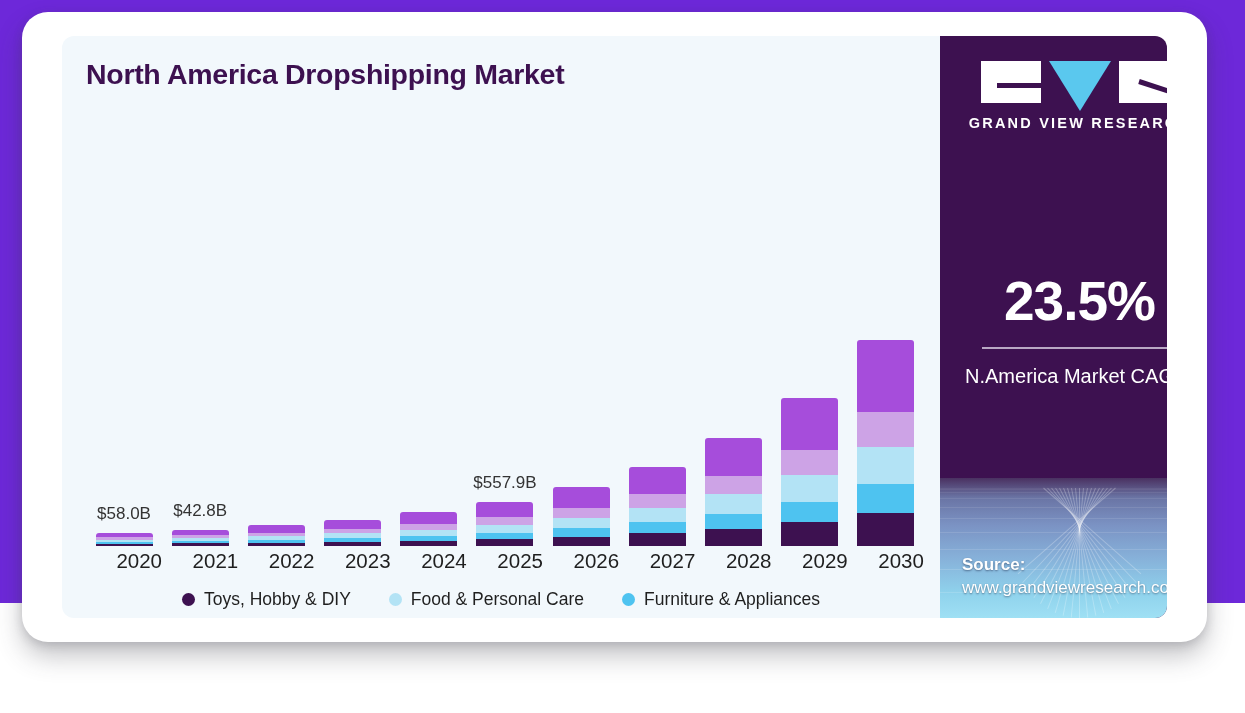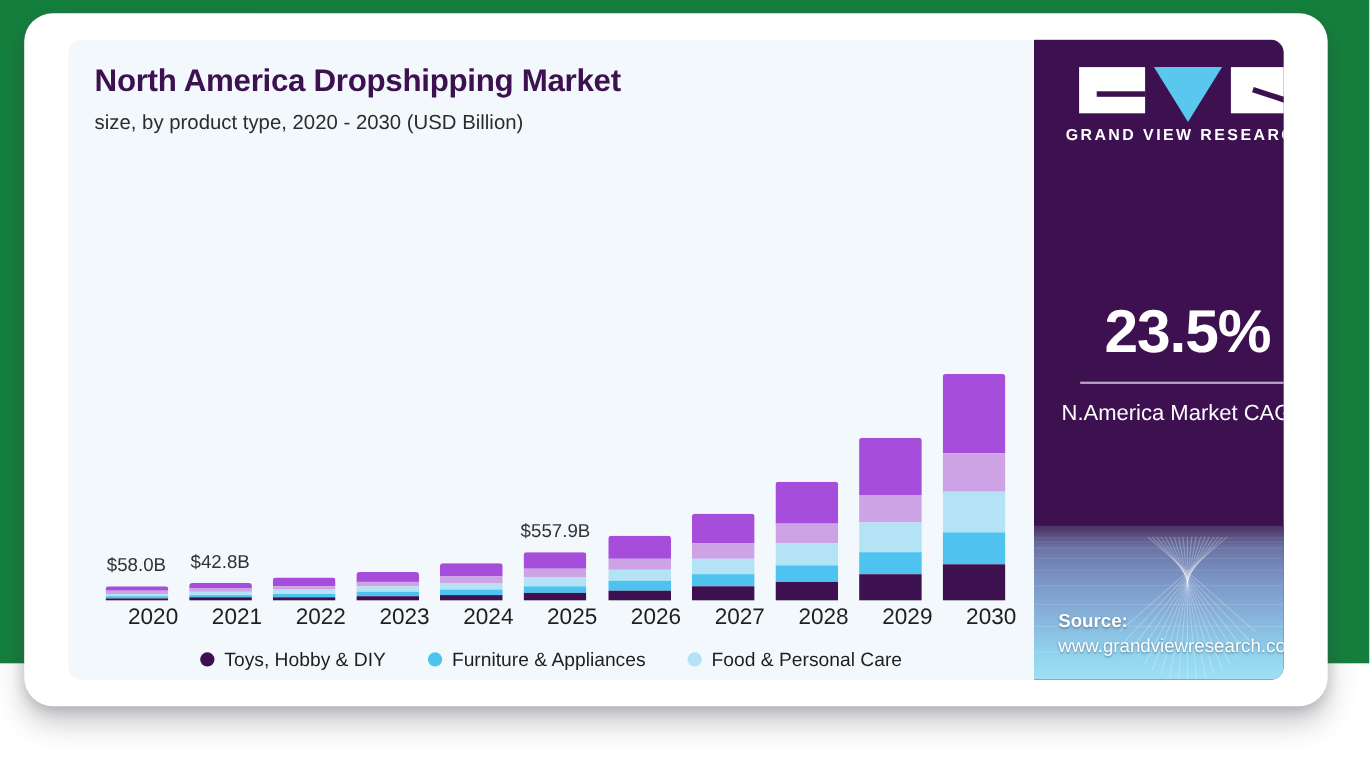--- a/index.html
+++ b/index.html
@@ -17,7 +17,7 @@
     position: relative;
     width: 1245px;
     height: 603px;
-    background: #15803d;
+    background: #6d28d9;
   }
 
   

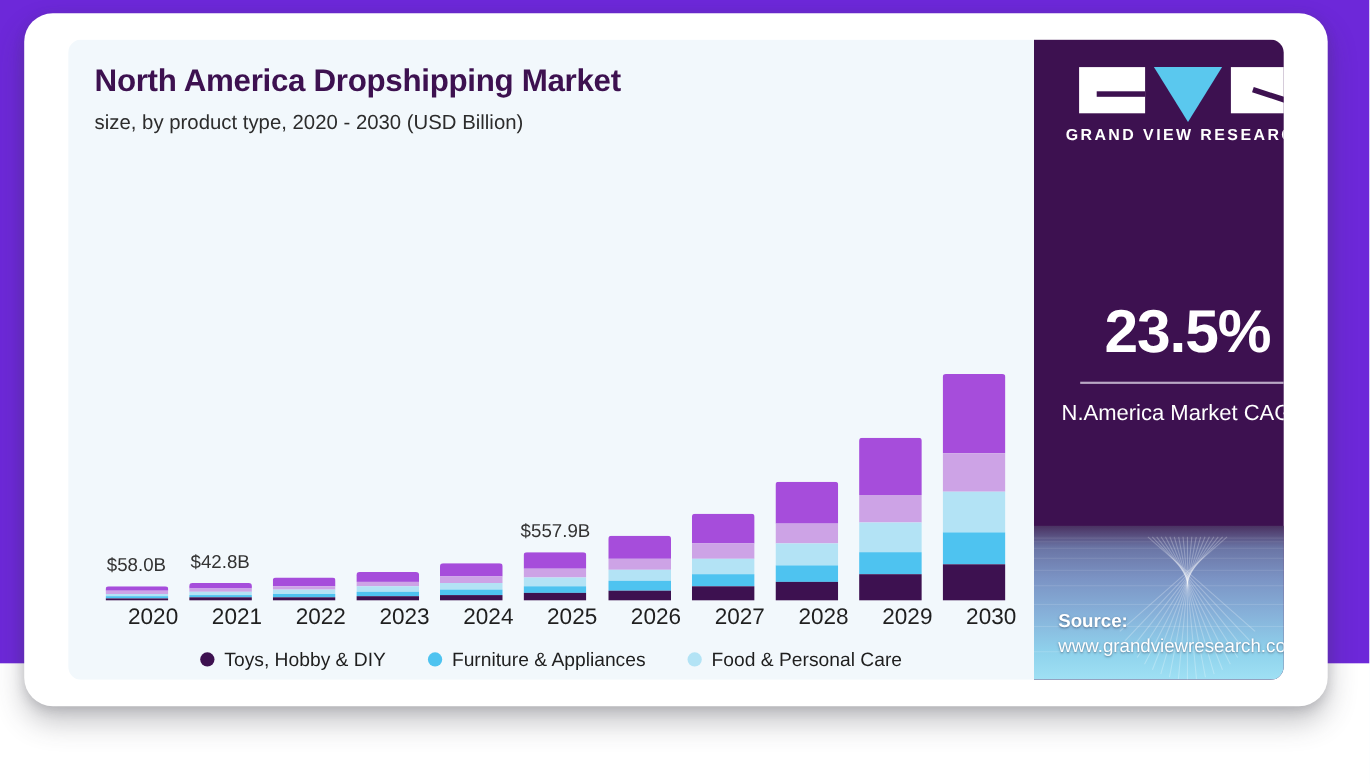--- a/index.html
+++ b/index.html
@@ -301,7 +301,6 @@
 
         <div class="titles">
           <div class="chart-title">North America Dropshipping Market</div>
-          <div class="chart-subtitle">size, by product type, 2020 - 2030 (USD Billion)</div>
         </div>
 
         <div class="plot">

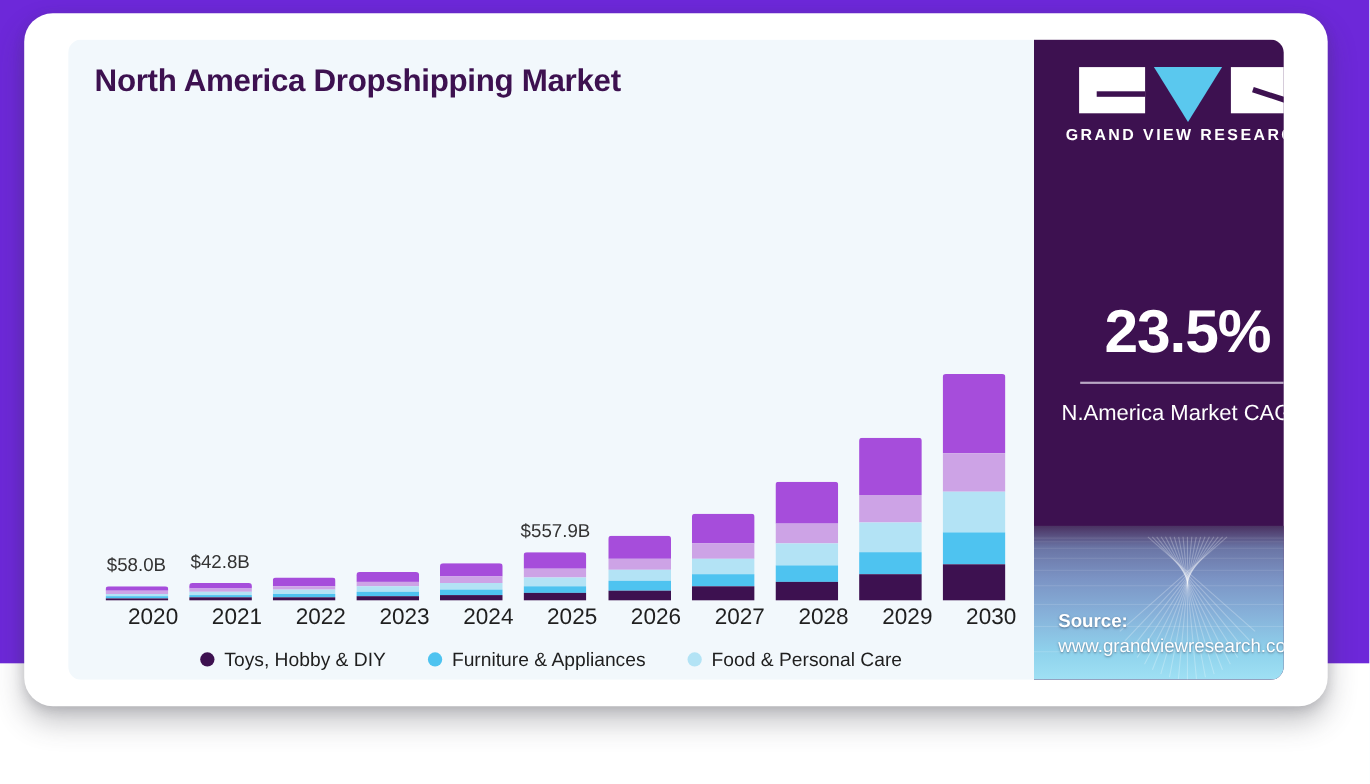--- a/index.html
+++ b/index.html
@@ -431,12 +431,12 @@
                 <span class="legend-text">Toys, Hobby &amp; DIY</span>
               </div>
               <div class="legend-item">
+                <span class="legend-dot" style="background: rgb(179, 227, 245);"></span>
+                <span class="legend-text">Food &amp; Personal Care</span>
+              </div>
+              <div class="legend-item">
                 <span class="legend-dot" style="background: rgb(78, 195, 240);"></span>
                 <span class="legend-text">Furniture &amp; Appliances</span>
-              </div>
-              <div class="legend-item">
-                <span class="legend-dot" style="background: rgb(179, 227, 245);"></span>
-                <span class="legend-text">Food &amp; Personal Care</span>
               </div>
             </div>
           </div>

